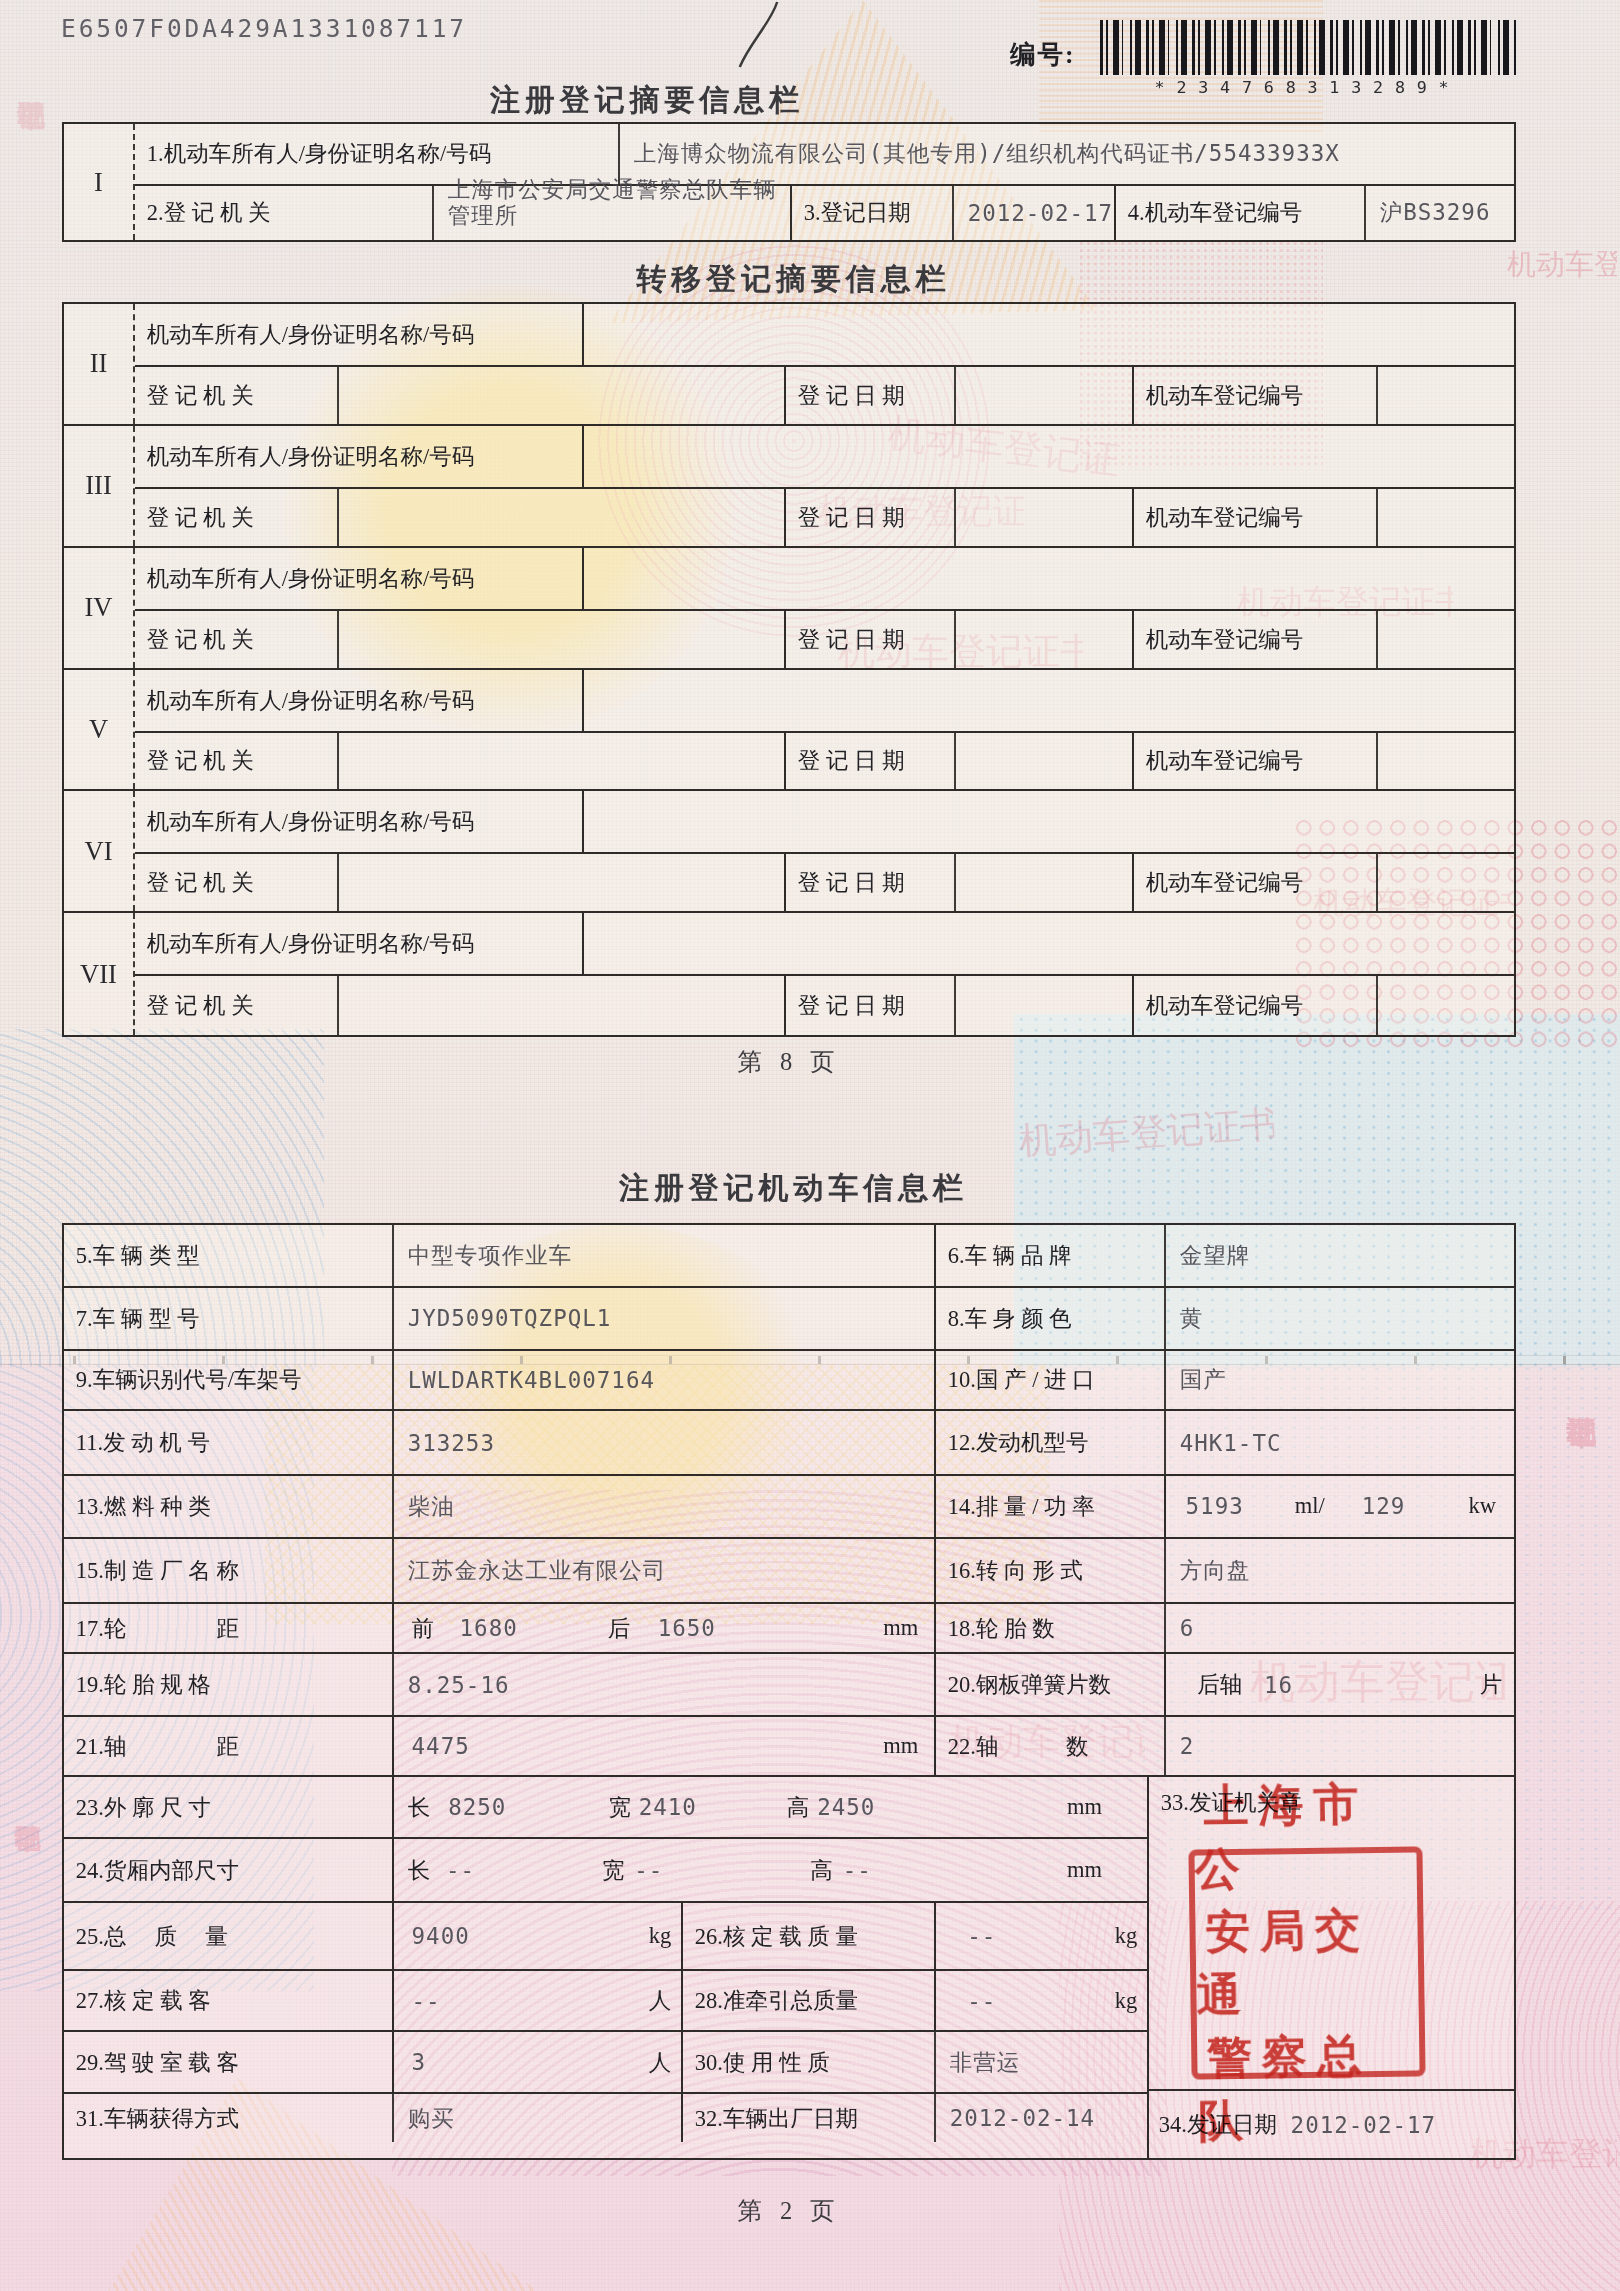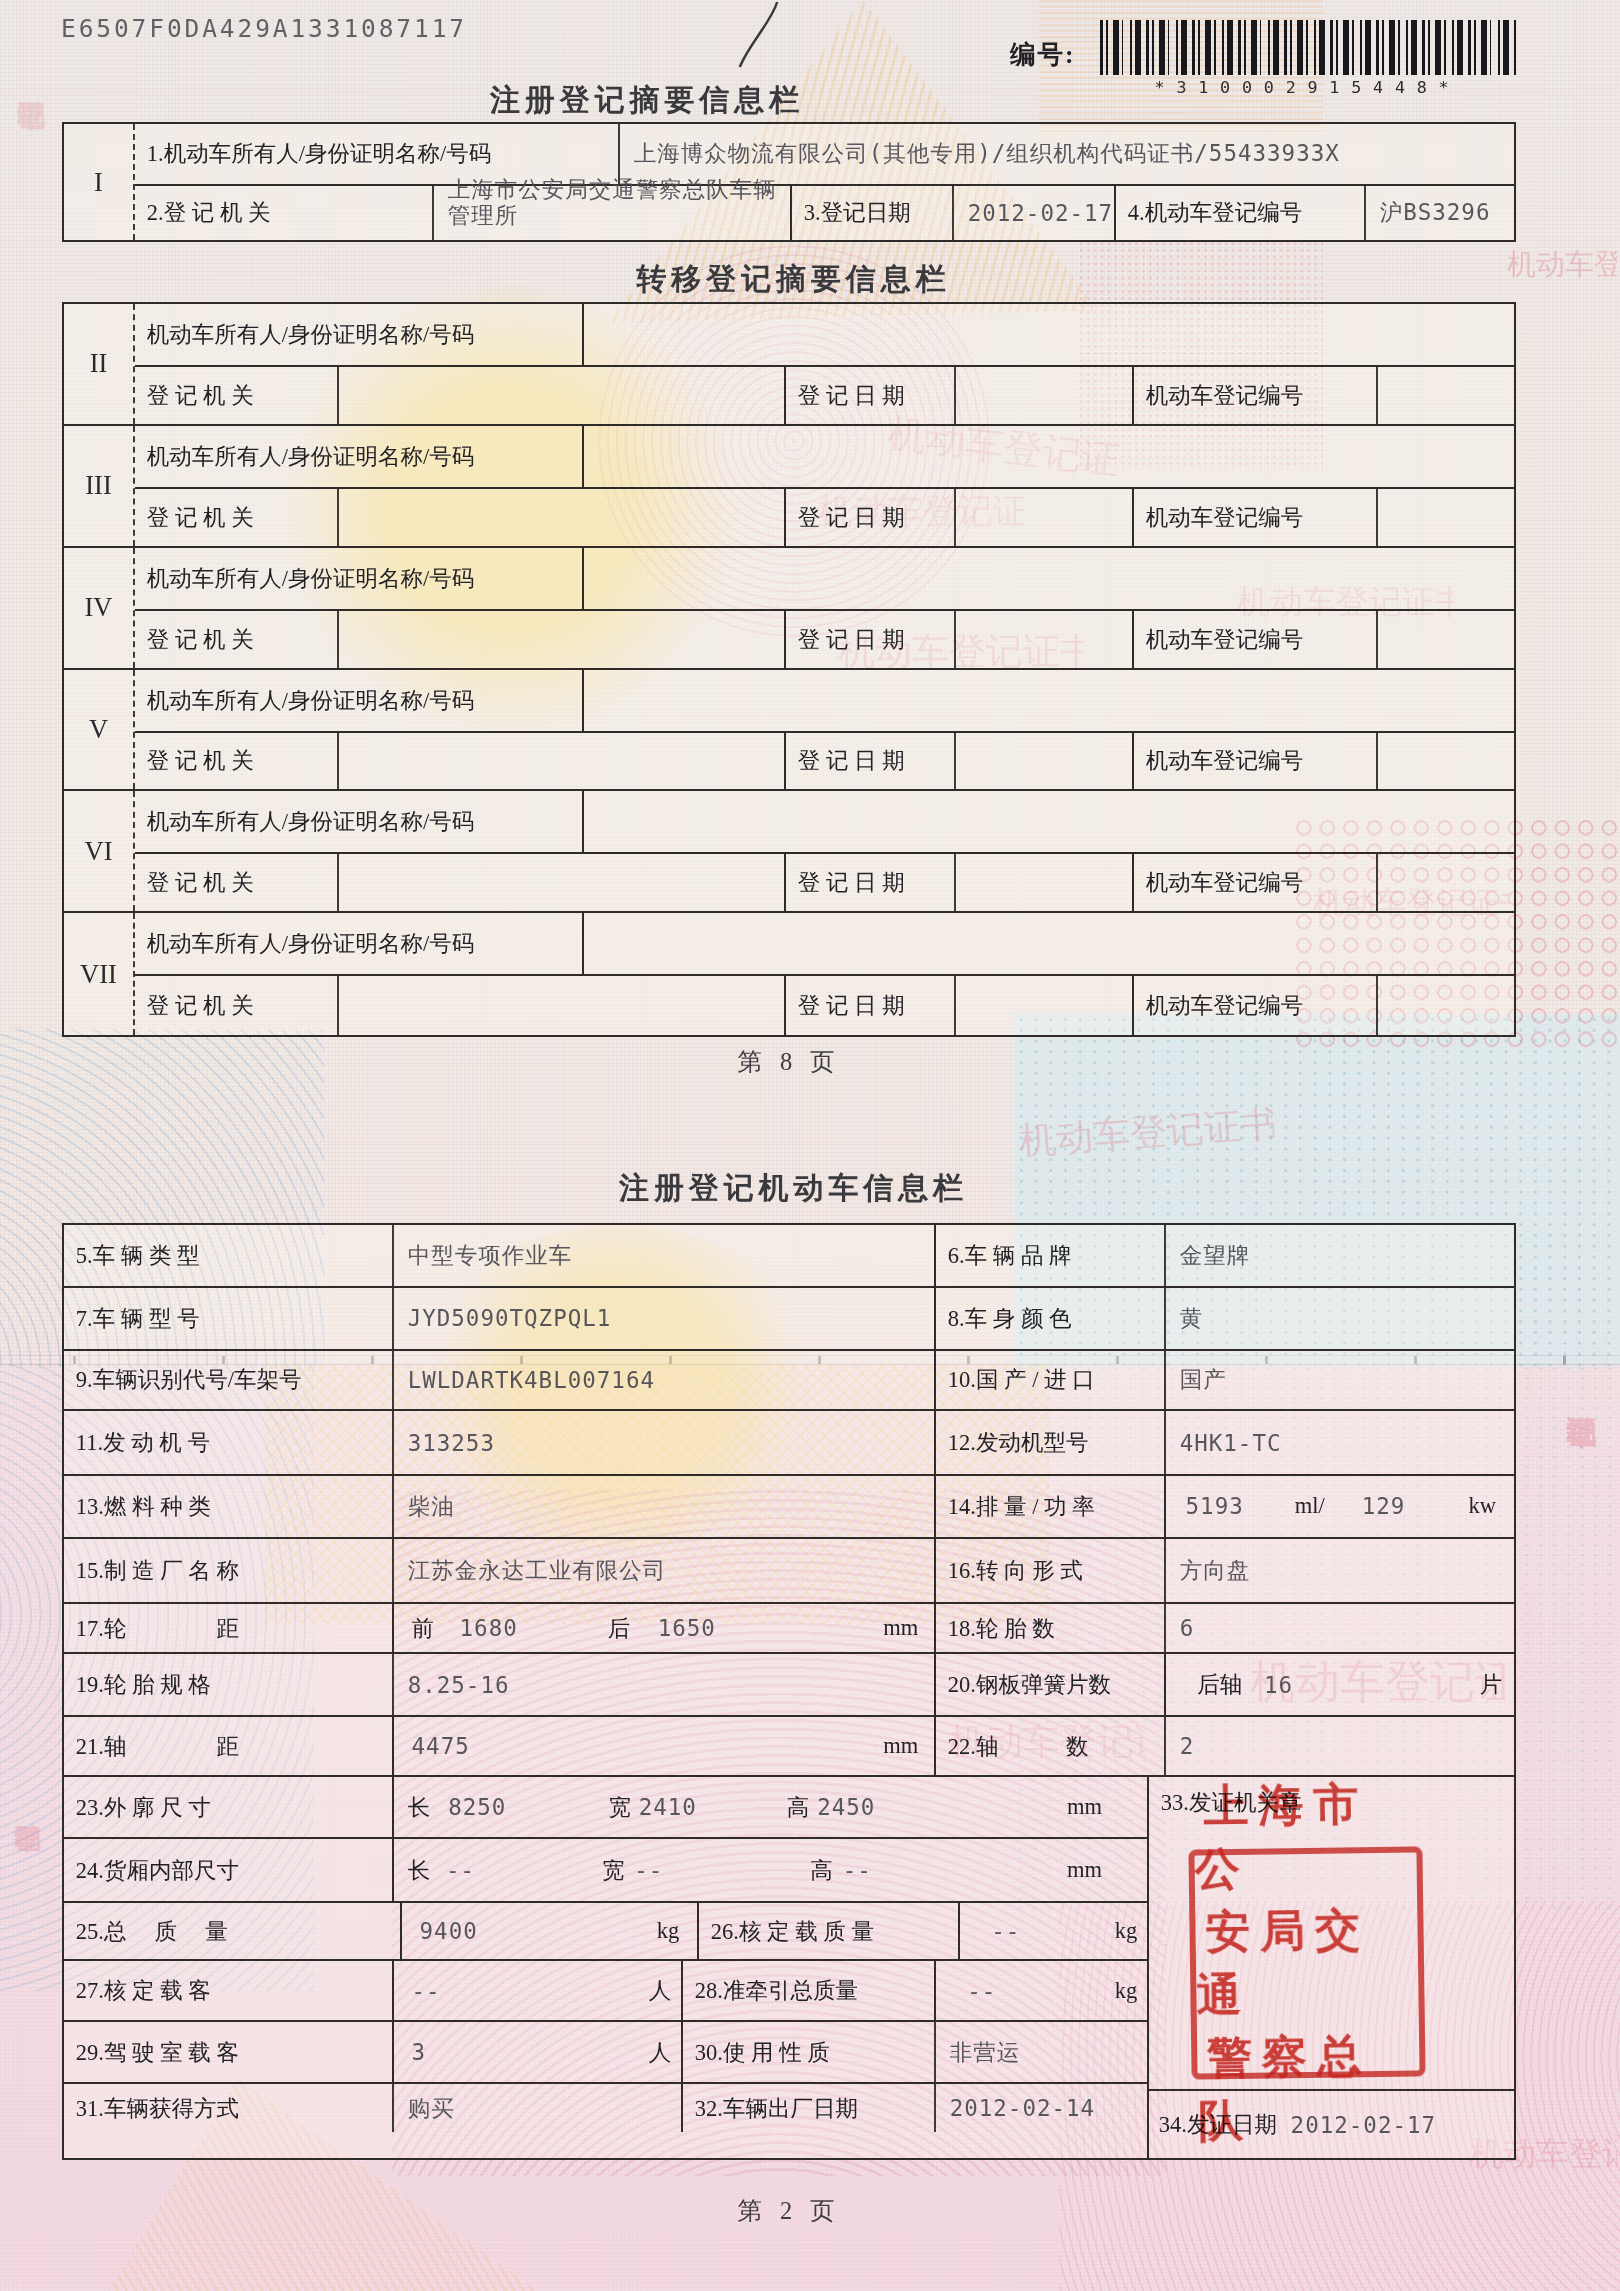--- a/index.html
+++ b/index.html
@@ -222,7 +222,7 @@
   </svg>
   <span class="no-label lb">编号:</span>
   <div class="barcode"></div>
-  <div class="barcode-text dm">*310002915448*</div>
+  <div class="barcode-text dm">*234768313289*</div>
 
   <div class="hd" style="left:343px;top:80px;width:608px;">注册登记摘要信息栏</div>
 

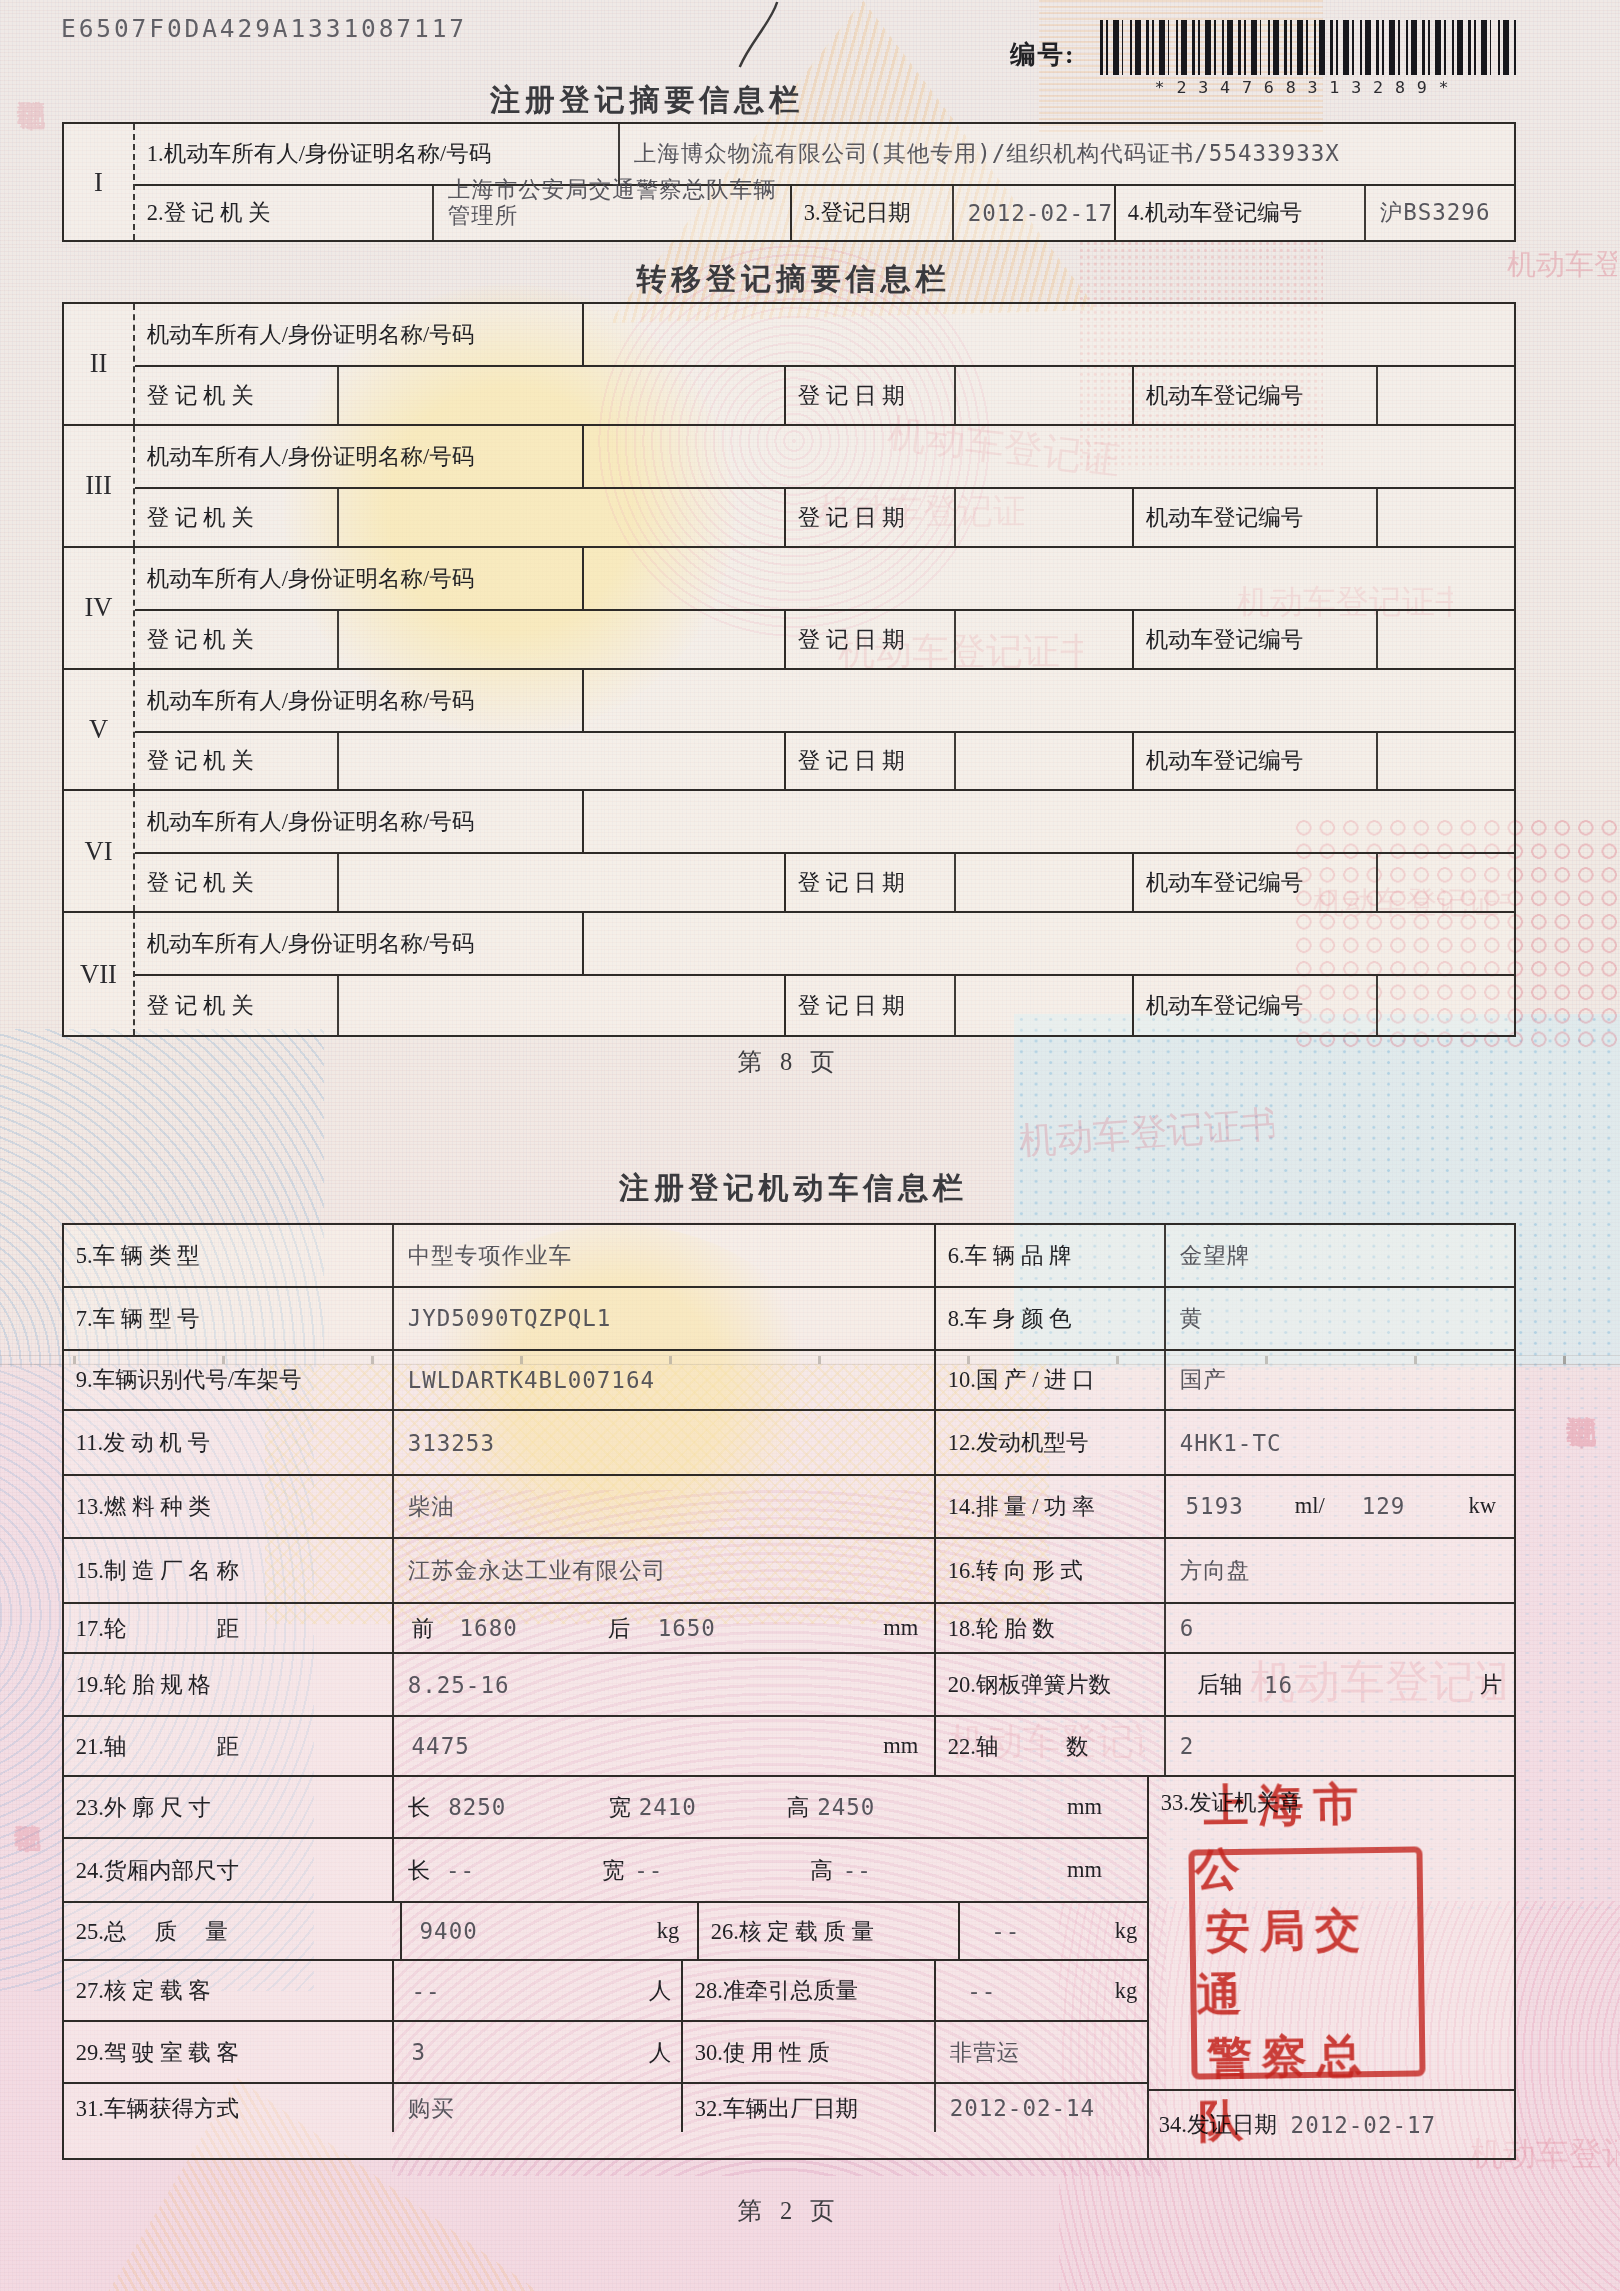--- a/index.html
+++ b/index.html
@@ -473,7 +473,7 @@
             </div>
           </div>
         </div>
-        <div class="vrow4" style="height:58px;gap:8px;">
+        <div class="vrow4" style="height:68px;">
           <div class="cell lb lab">25.总　  质　  量</div>
           <div class="cell val">
             <div class="flexval">

